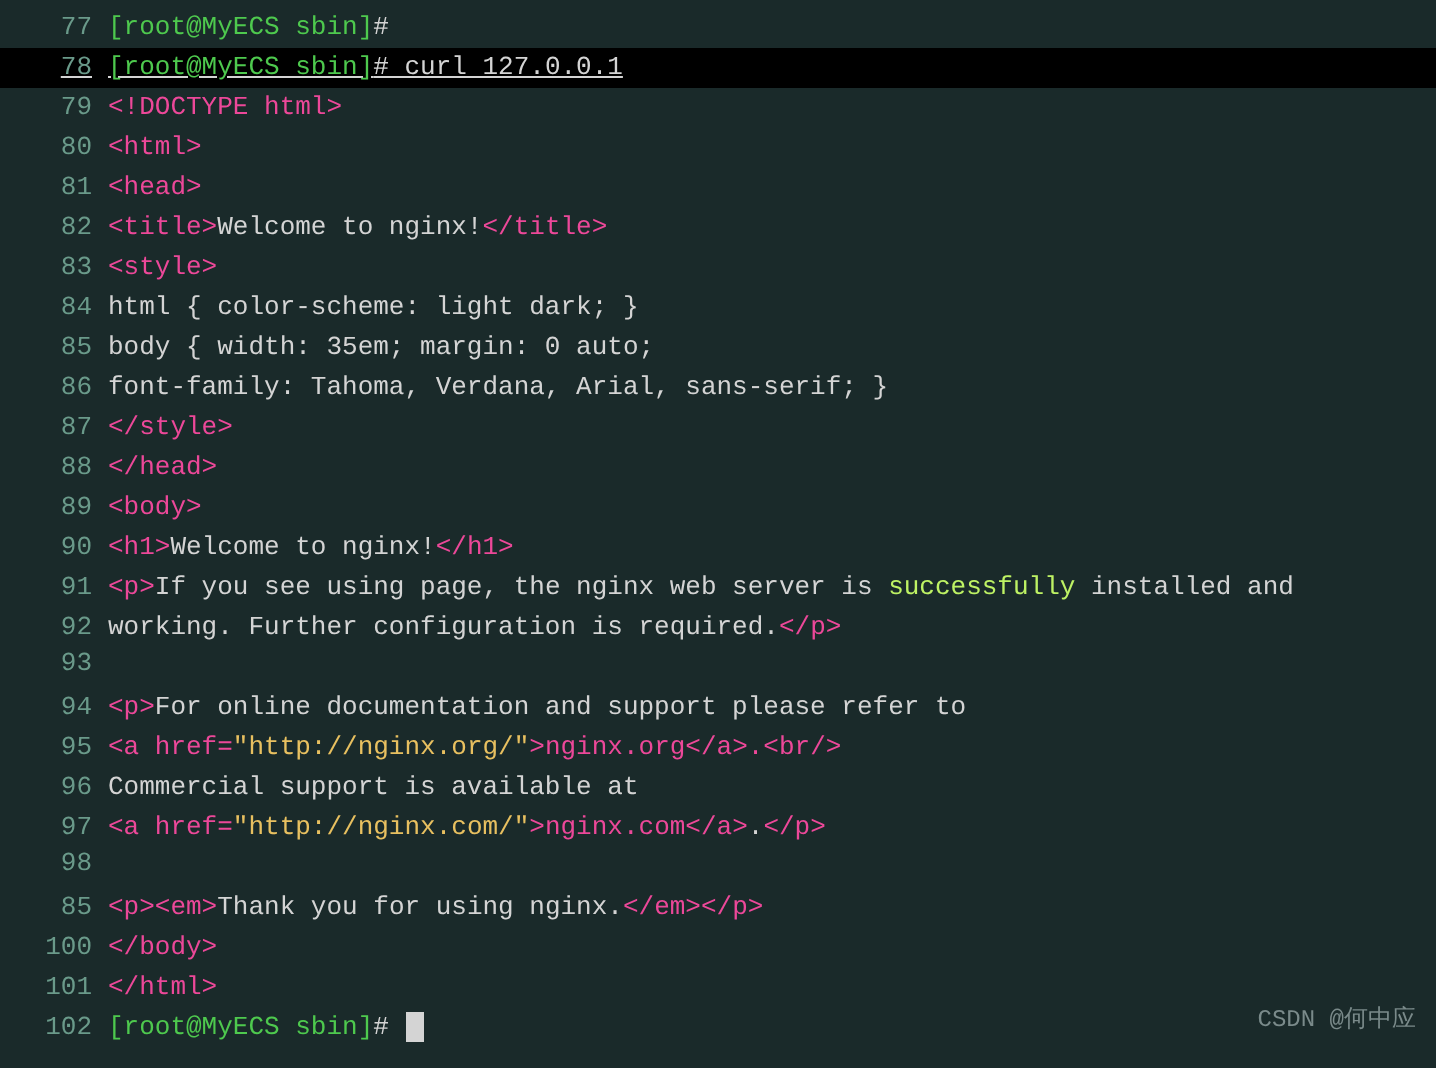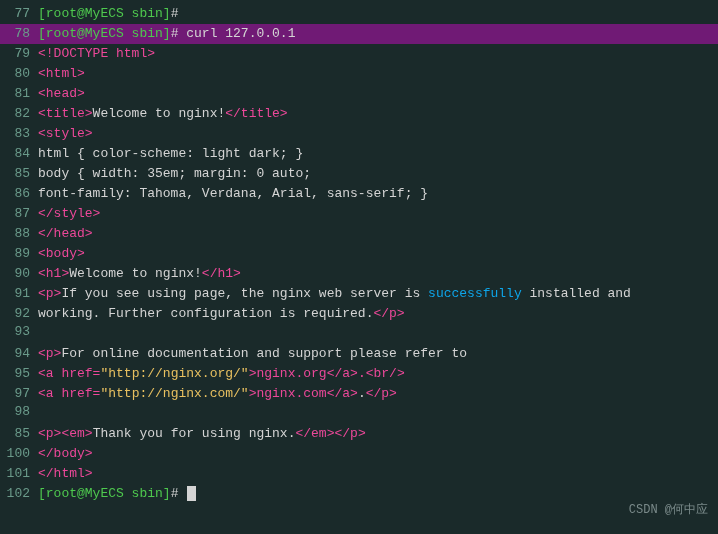--- a/index.html
+++ b/index.html
@@ -24,7 +24,7 @@
       display: flex;
       align-items: baseline;
       height: 20px;
-      padding: 0 2px;
+      padding: 0 18px;
     }
     .line-number {
       width: 36px;

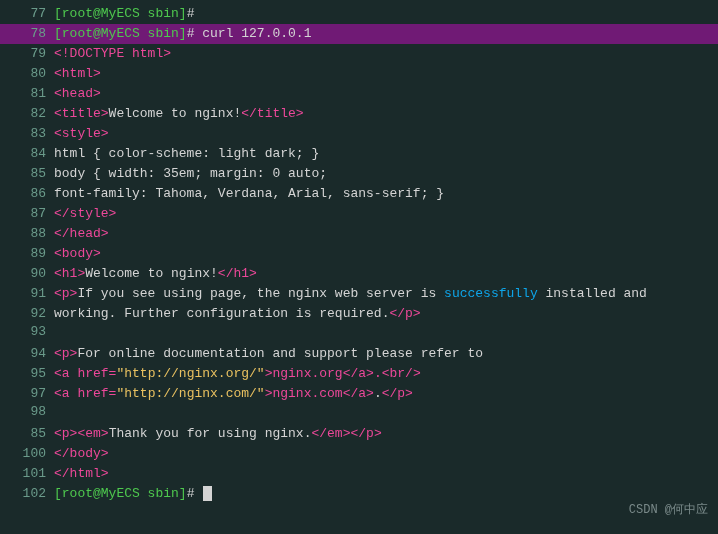--- a/index.html
+++ b/index.html
@@ -48,7 +48,8 @@
     .c-tag { color: #ec4899; font-family: Liberation Mono, monospace; }
     .c-string { color: #e8c060; }
     .highlight-line {
-      background-color: #701a75;
+      background-color: #000000;
+      text-decoration: underline;
     }
     .cursor {
       display: inline-block;

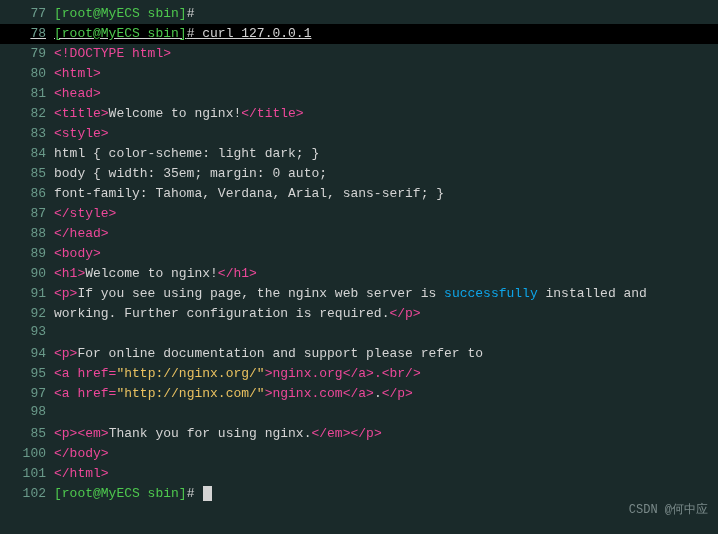--- a/index.html
+++ b/index.html
@@ -44,7 +44,7 @@
     
     .c-white { color: #d4d4d4; }
     .c-green { color: #4ec94e; }
-    .c-bright-green { color: #0ea5e9; }
+    .c-bright-green { color: #bef264; }
     .c-tag { color: #ec4899; font-family: Liberation Mono, monospace; }
     .c-string { color: #e8c060; }
     .highlight-line {

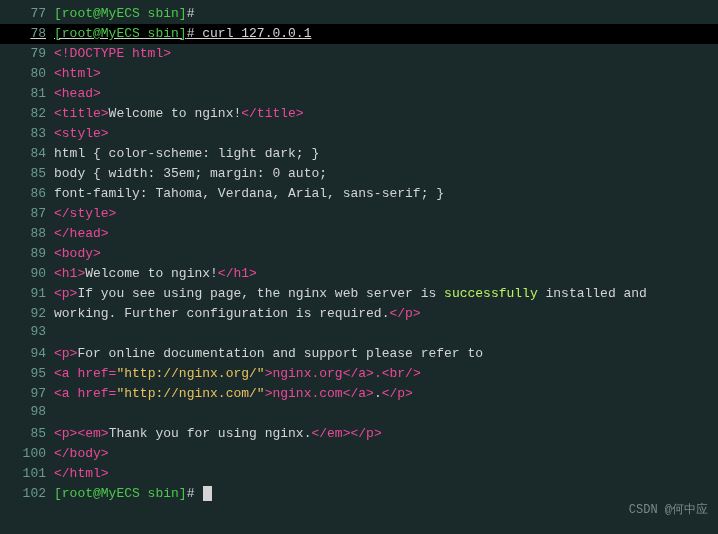--- a/index.html
+++ b/index.html
@@ -150,6 +150,10 @@
         <span class="line-content"><span class="c-tag">&lt;a href=</span><span class="c-string">"http://nginx.org/"</span><span class="c-tag">&gt;nginx.org&lt;/a&gt;</span><span class="c-tag">.&lt;br/&gt;</span></span>
       </div>
       <div class="line">
+        <span class="line-number">96</span>
+        <span class="line-content"><span class="c-white">Commercial support is available at</span></span>
+      </div>
+      <div class="line">
         <span class="line-number">97</span>
         <span class="line-content"><span class="c-tag">&lt;a href=</span><span class="c-string">"http://nginx.com/"</span><span class="c-tag">&gt;nginx.com&lt;/a&gt;</span><span class="c-white">.</span><span class="c-tag">&lt;/p&gt;</span></span>
       </div>

